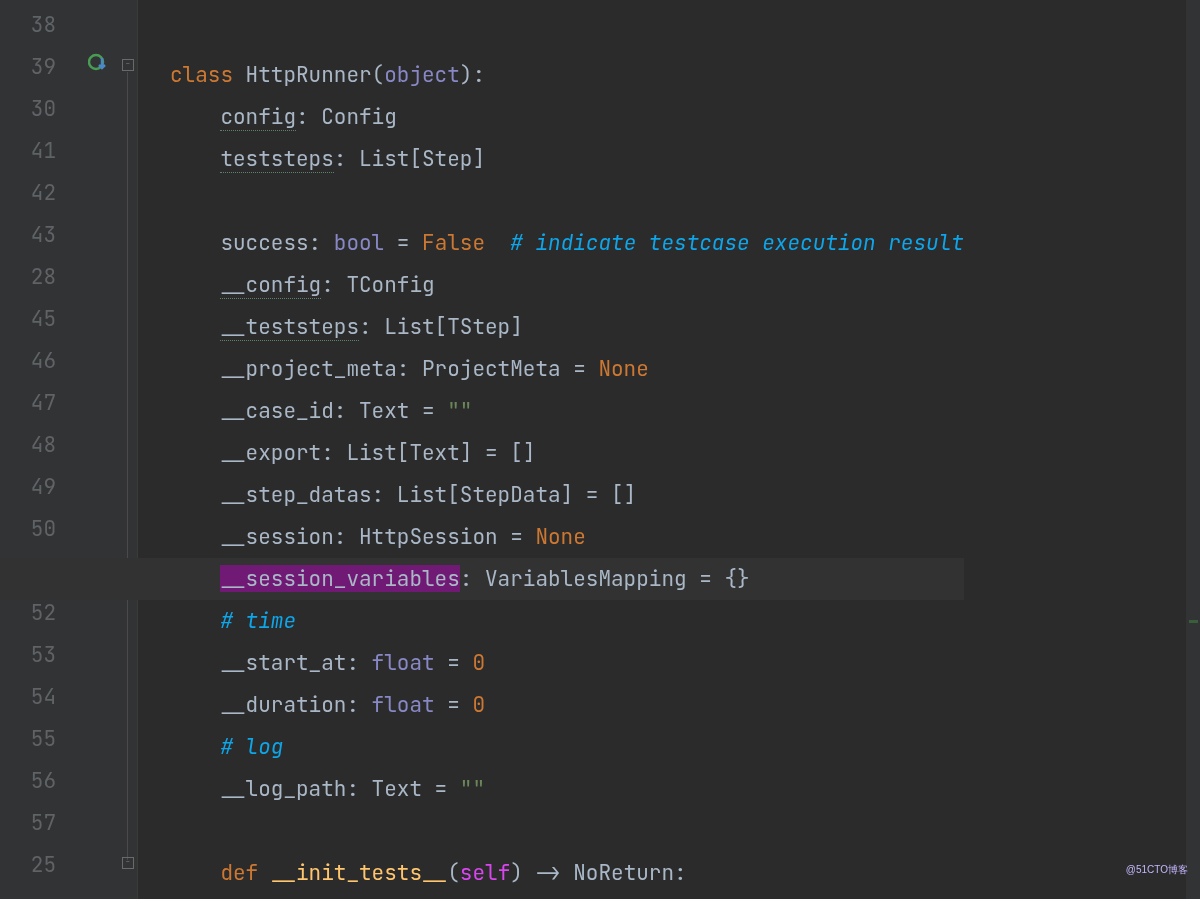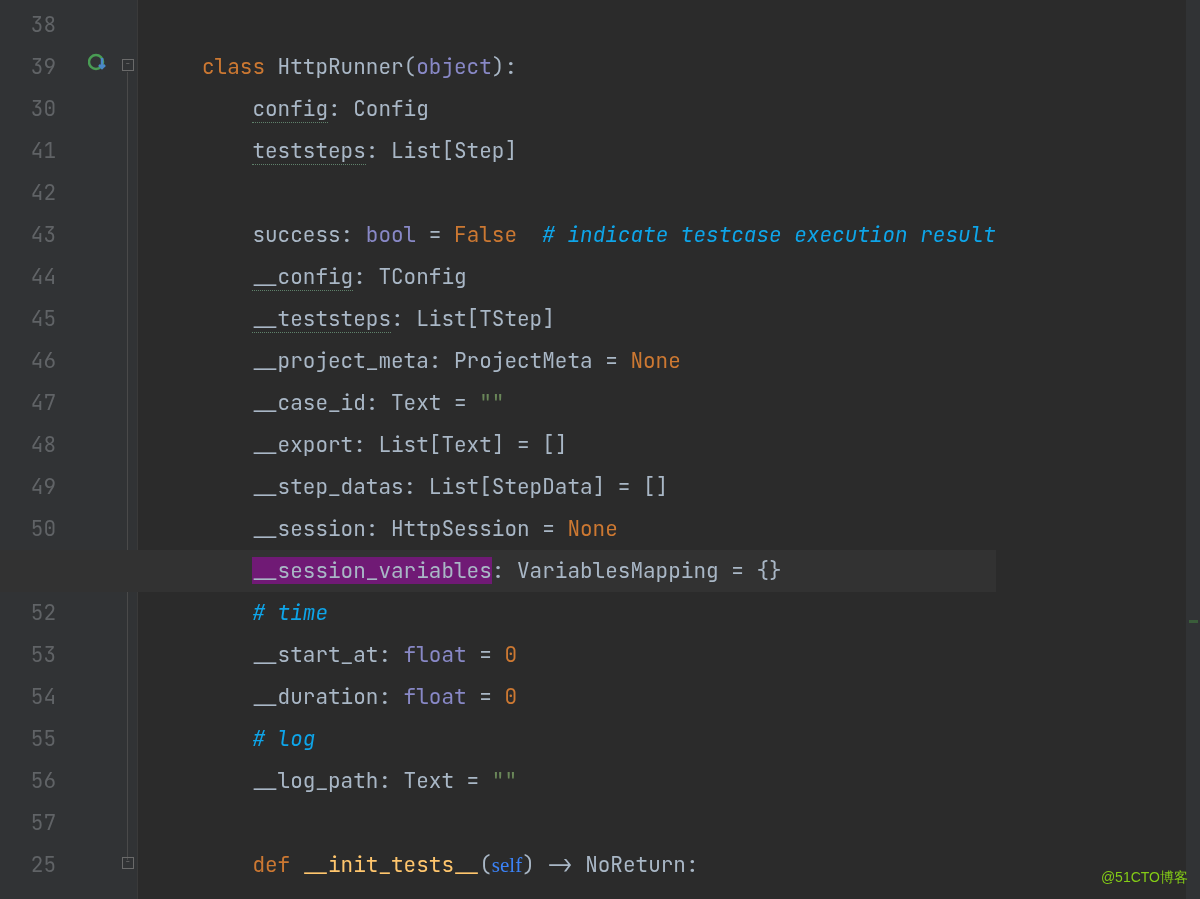--- a/index.html
+++ b/index.html
@@ -11,7 +11,7 @@
   font-family: "JetBrains Mono", "Fira Code", Consolas, monospace;
   font-size: 21px;
 }
-.editor { display: flex; height: 100%; position: relative; }
+.editor { display: flex; height: 100%; position: relative; gap: 28px; }
 .gutter {
   width: 82px;
   background: #313335;

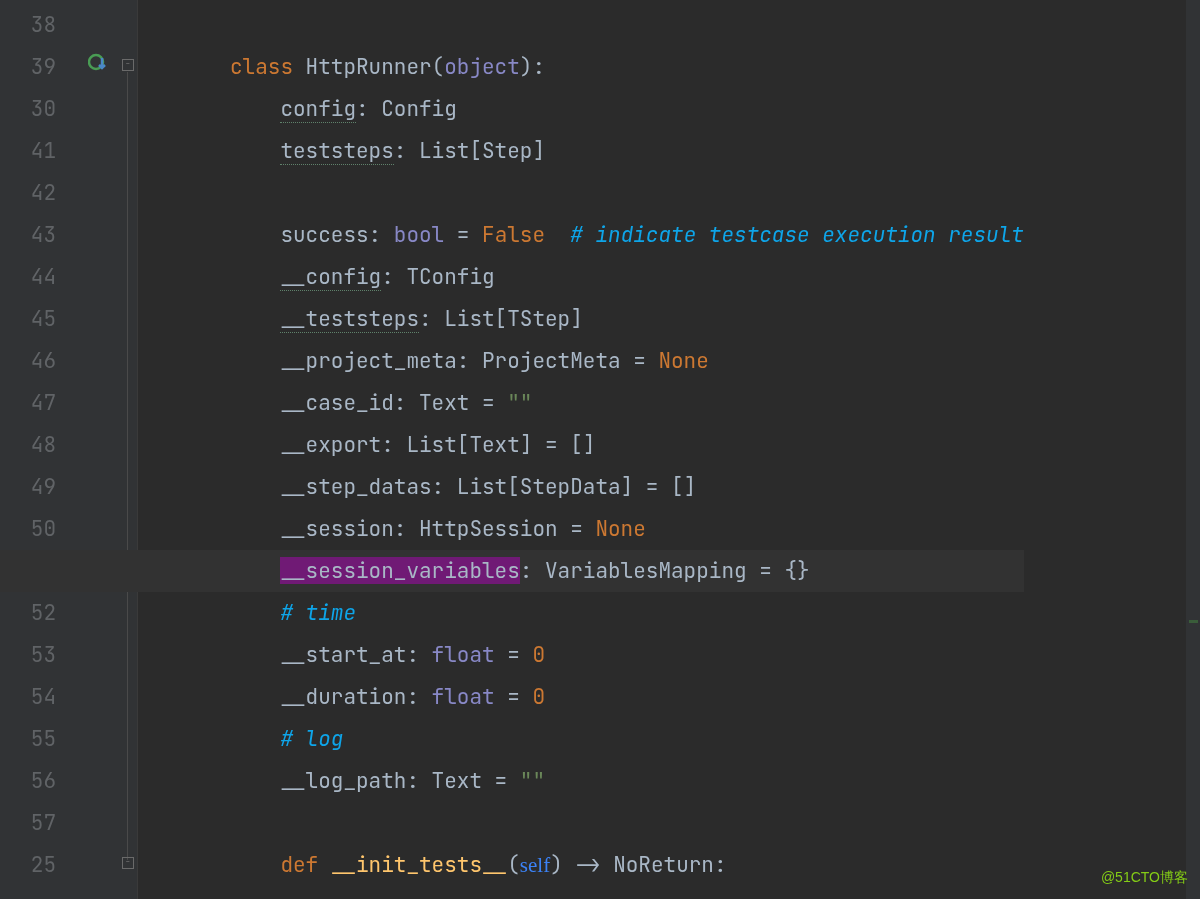--- a/index.html
+++ b/index.html
@@ -56,8 +56,8 @@
   background: #4a4a4a;
 }
 .code {
-  margin-left: 120px;
-  padding-top: 4px;
+  margin-left: 60px;
+  padding-top: 12px;
   white-space: pre;
   color: #a9b7c6;
 }

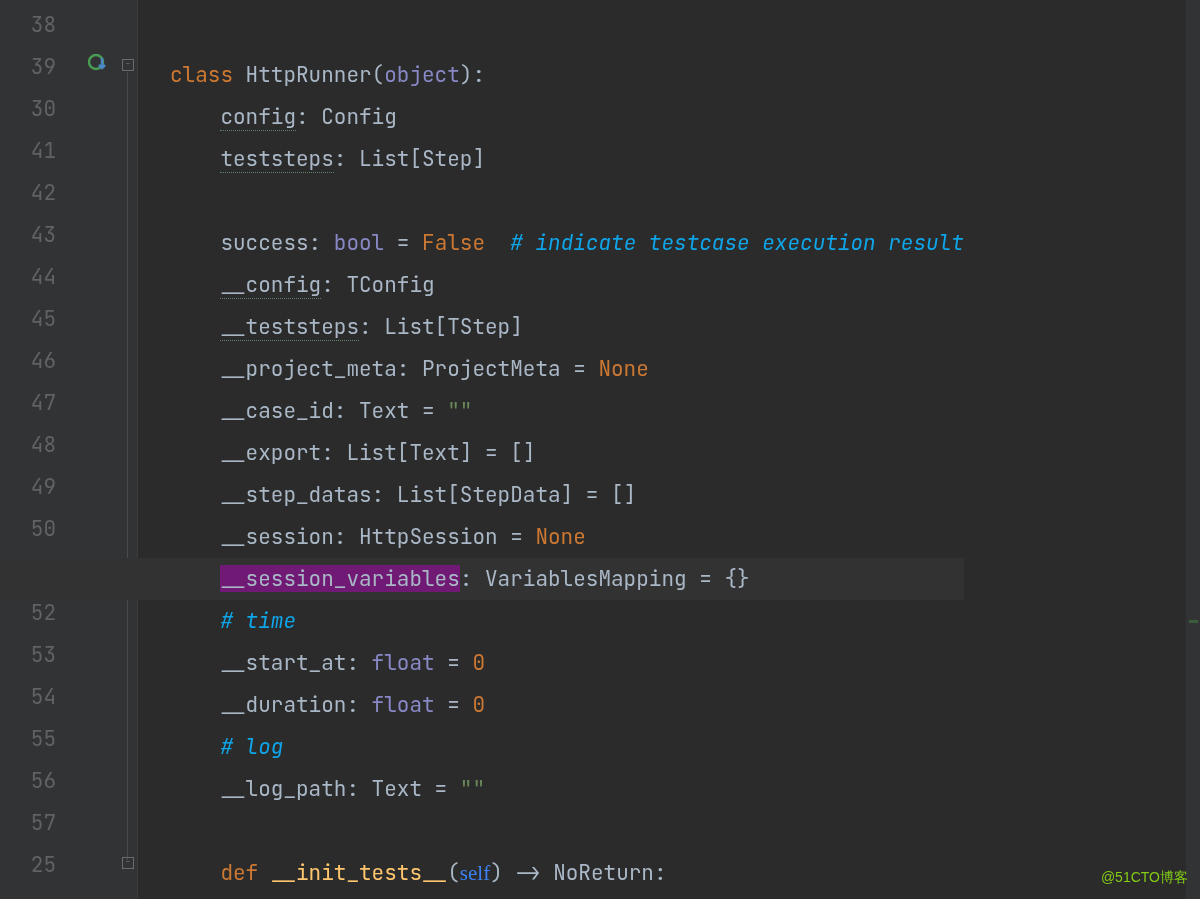--- a/index.html
+++ b/index.html
@@ -87,7 +87,7 @@
       <div class="ln">41</div>
       <div class="ln">42</div>
       <div class="ln">43</div>
-      <div class="ln">44</div>
+      <div class="ln">28</div>
       <div class="ln">45</div>
       <div class="ln">46</div>
       <div class="ln">47</div>

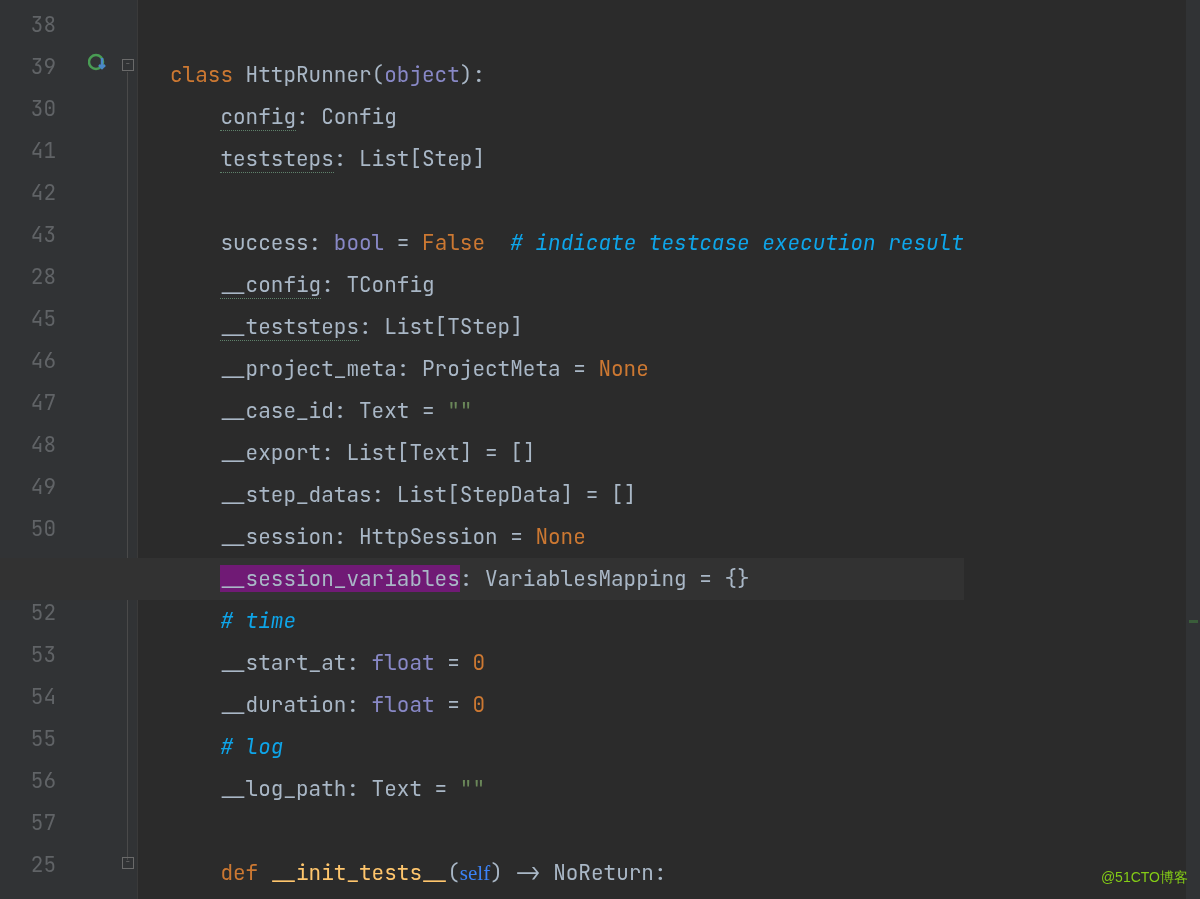--- a/index.html
+++ b/index.html
@@ -69,7 +69,7 @@
 .cm { color: #0ea5e9; font-style: italic; }
 .str { color: #6a8759; }
 .fn { color: #ffc66d; }
-.param { color: #3b82f6; font-family: Liberation Serif, serif; }
+.param { color: #d946ef; }
 .und { border-bottom: 1px dotted #5f826b; }
 .sel { background: #701a75; }
 .mk { position: absolute; right: 0; top: 0; width: 14px; height: 100%; background: #313335; }

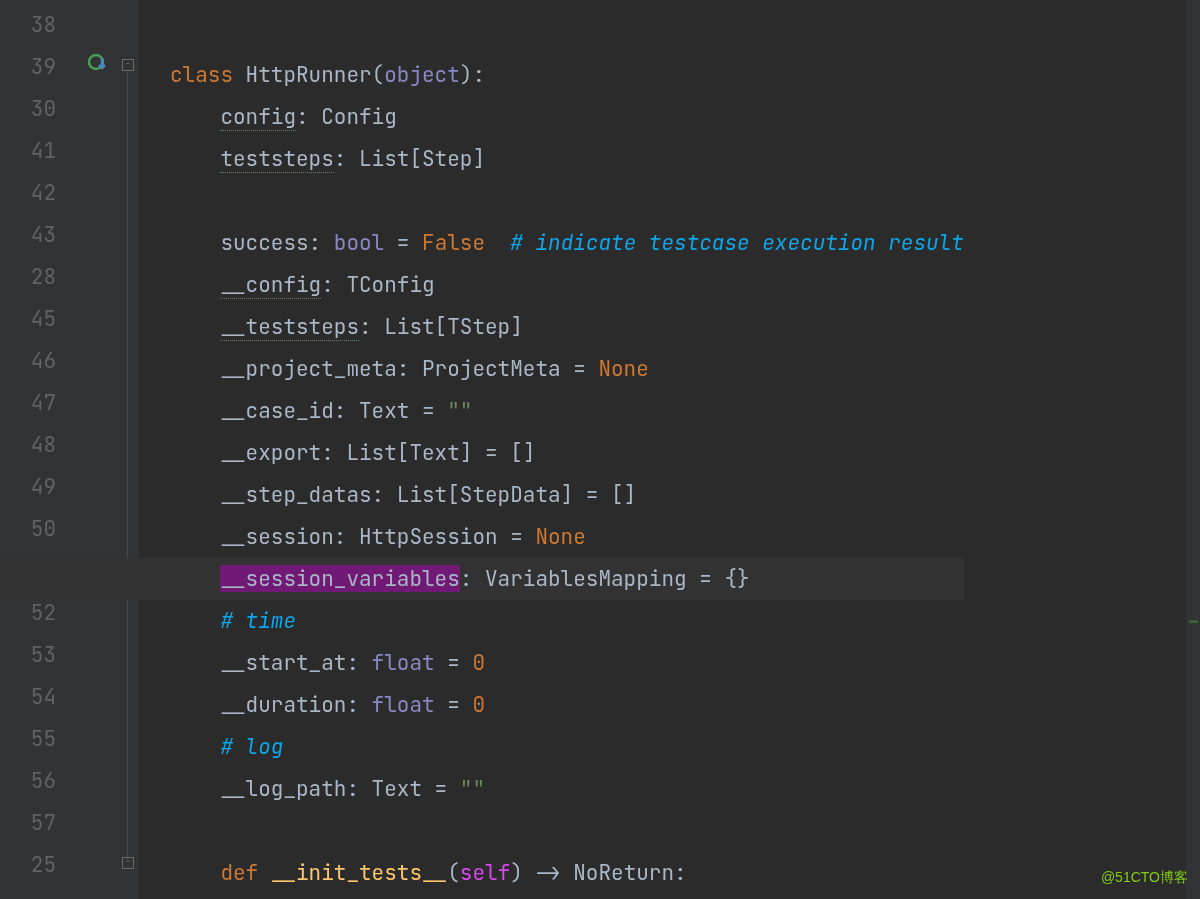--- a/index.html
+++ b/index.html
@@ -74,7 +74,7 @@
 .sel { background: #701a75; }
 .mk { position: absolute; right: 0; top: 0; width: 14px; height: 100%; background: #313335; }
 .mk .dot { position: absolute; right: 2px; width: 9px; height: 3px; }
-.watermark { position: absolute; right: 12px; bottom: 12px; color: #84cc16; font-size: 14px; font-family: sans-serif; }
+.watermark { position: absolute; right: 12px; bottom: 22px; color: #c4b5fd; font-size: 10px; font-family: sans-serif; }
 </style>
 </head>
 <body>

